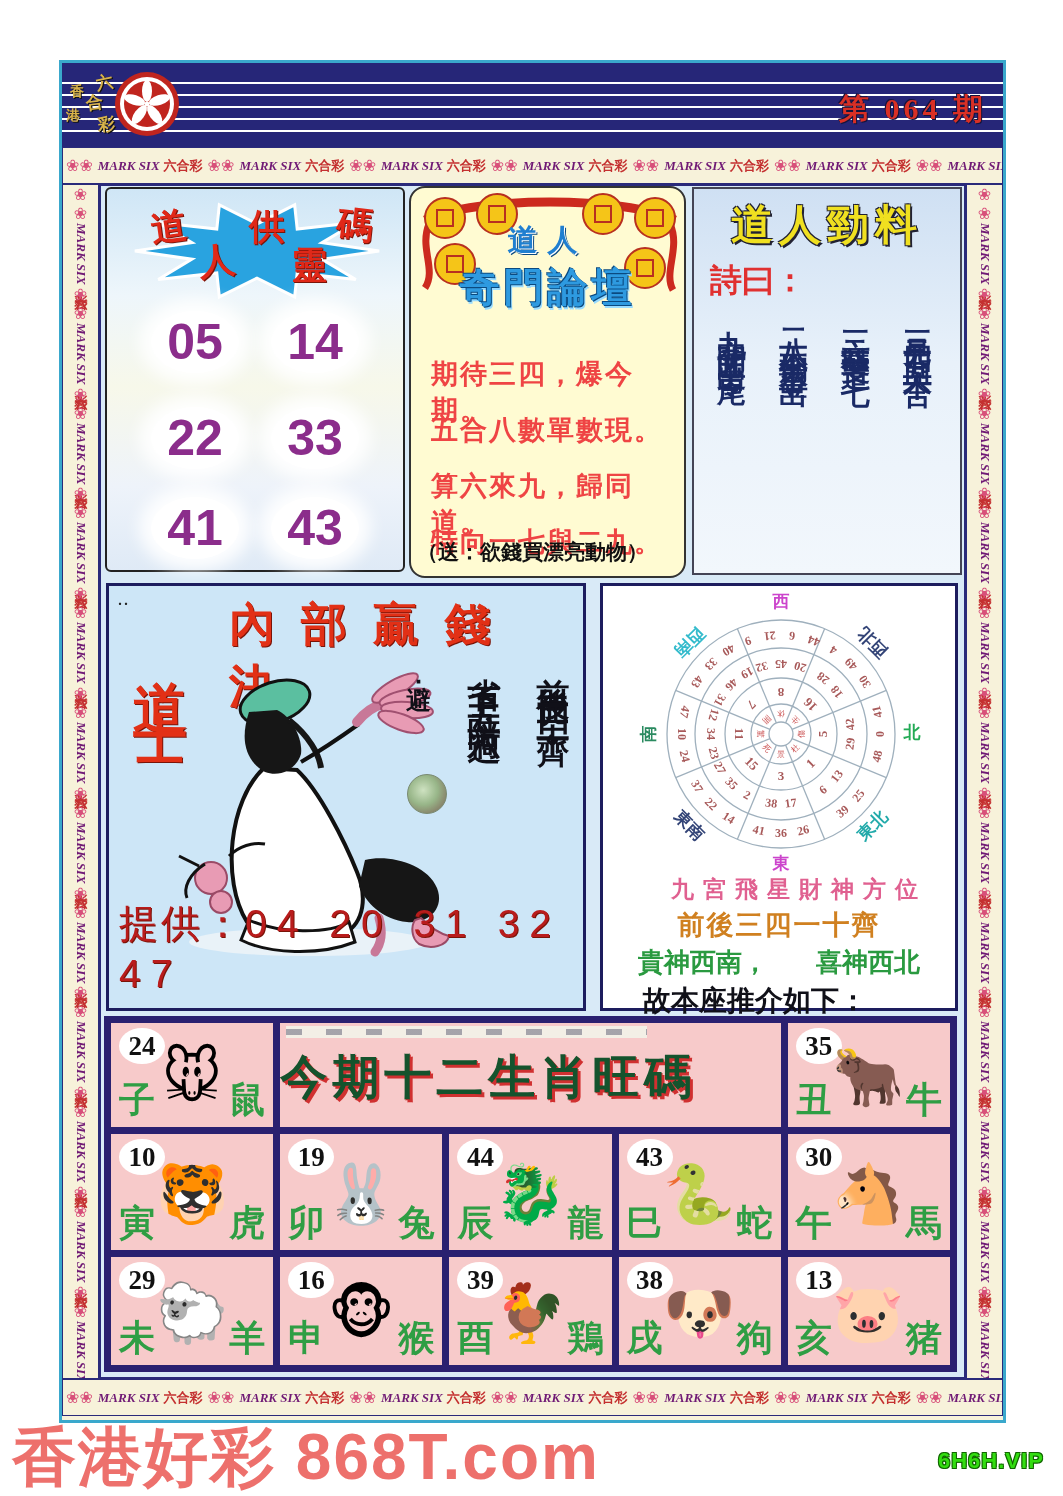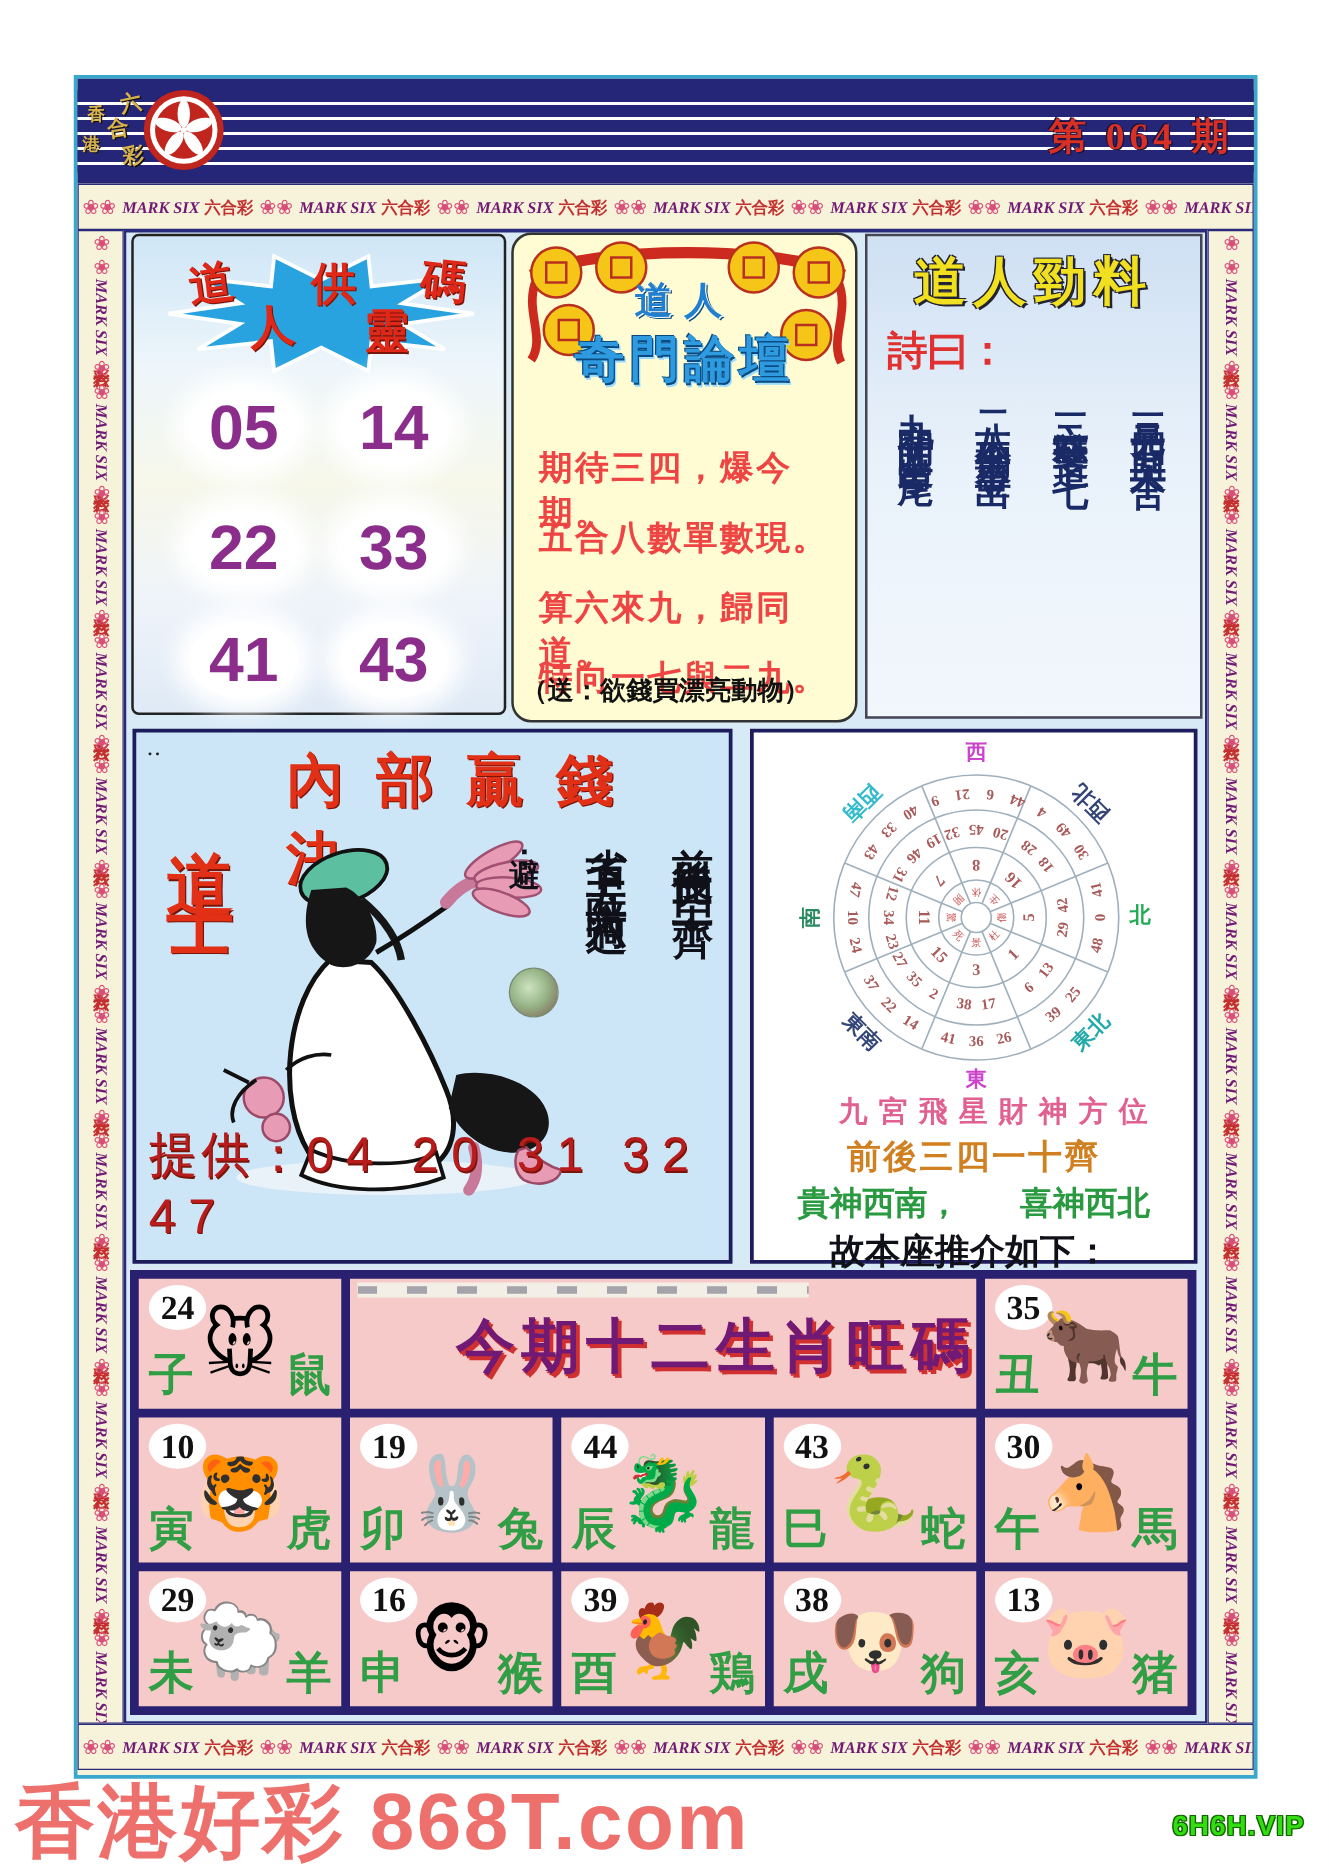--- a/index.html
+++ b/index.html
@@ -85,7 +85,7 @@
   #wc-line1 { color:#d08020; font-size:27px; font-weight:bold; letter-spacing:2px; margin-top:2px; }
   #wc-line2 { color:#2a9a40; font-size:26px; font-weight:bold; margin-top:2px; }
   #wc-line2 .gap { display:inline-block; width:48px; }
-  #wc-line3 { color:#101018; font-size:28px; font-weight:bold; margin-top:2px; text-align:left; padding-left:61px; }
+  #wc-line3 { color:#101018; font-size:28px; font-weight:bold; margin-top:2px; text-align:left; padding-left:40px; }
   #wc-tigong { margin-top:4px; text-align:left; padding-left:14px; color:#1a1a30; font-size:27px; font-weight:bold; }
   .pill { display:inline-block; background:#d9d9d9; border-radius:50%; padding:1px 10px; margin:0 3px;
     font-family:"Liberation Sans",sans-serif; color:#111; }

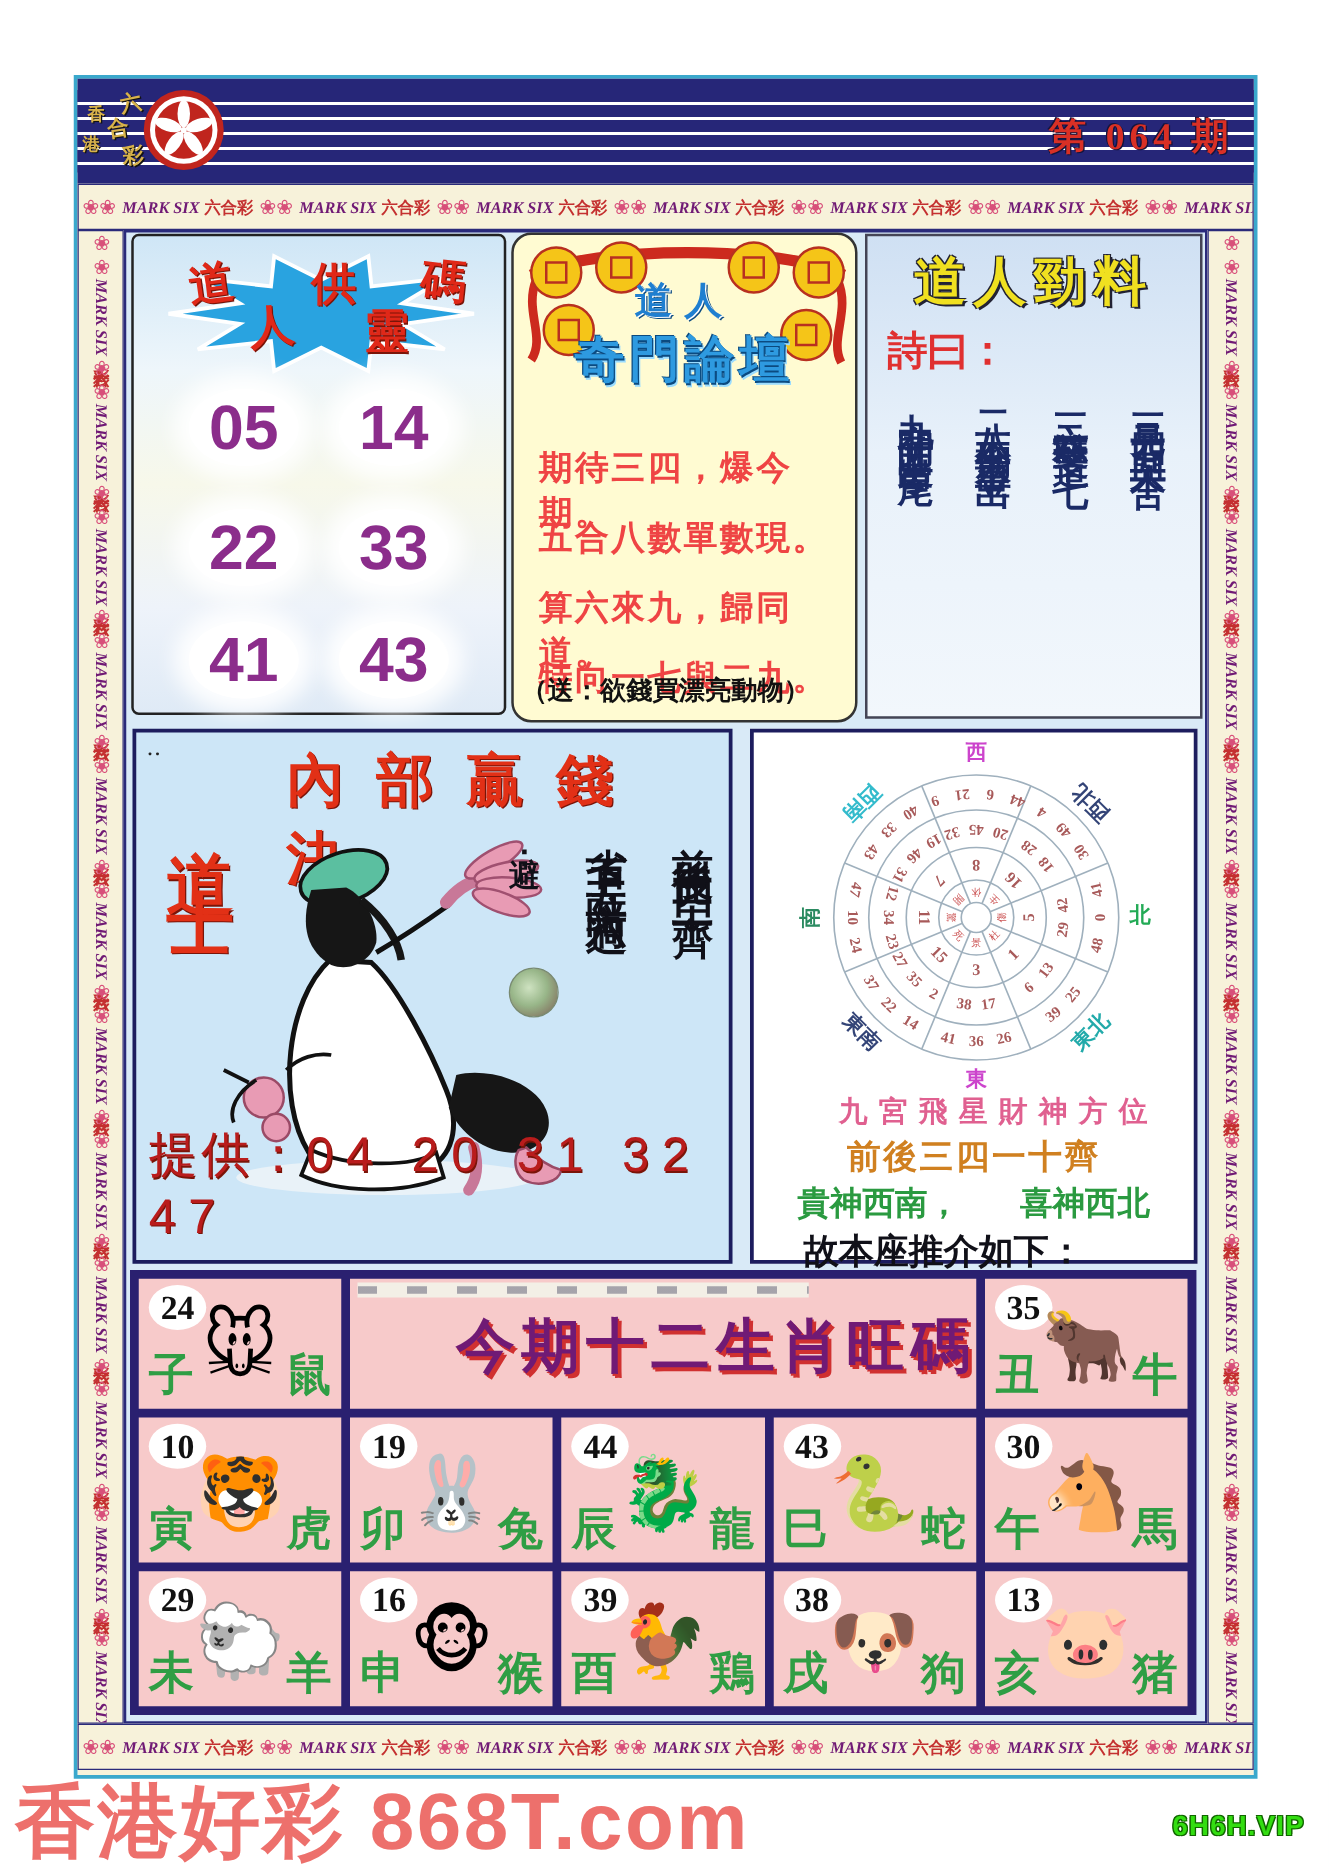--- a/index.html
+++ b/index.html
@@ -104,8 +104,8 @@
   #banner-cell { grid-column:2/5; position:relative; background:#f7caca; }
   #erased { position:absolute; left:6px; top:3px; width:72%; height:12px; background:#f3efe6; }
   #erased:before { content:""; position:absolute; inset:3px 0; background:repeating-linear-gradient(90deg,#66667a 0 16px,transparent 16px 40px); opacity:.55; }
-  #banner-text { position:absolute; left:0; right:0; top:50%; transform:translateY(-46%); text-align:right;
-    color:#701a75; font-size:47px; font-weight:bold; letter-spacing:5px;
+  #banner-text { position:absolute; left:0; right:0; top:50%; transform:translateY(-46%); text-align:left;
+    color:#14532d; font-size:47px; font-weight:bold; letter-spacing:5px;
     text-shadow:3px 3px 0 #d03030,1px 1px 0 #d03030; }
 
   

